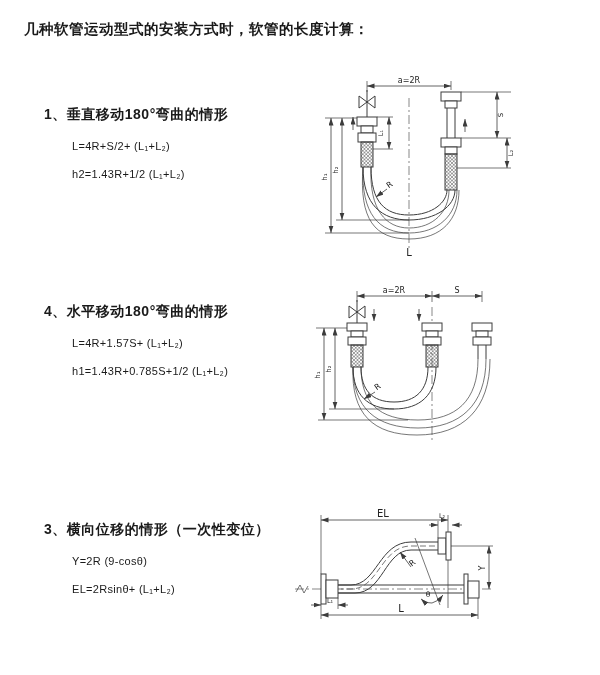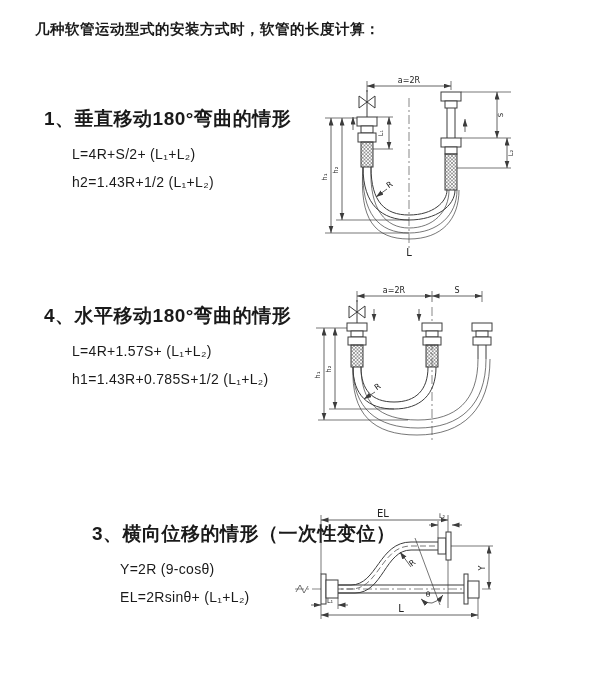--- a/index.html
+++ b/index.html
@@ -7,7 +7,7 @@
     width:600px;height:675px;position:relative;background:#ffffff;overflow:hidden;
     font-family:"Liberation Sans","DejaVu Sans",sans-serif;color:#1a1a1a;
   }
-  .title{position:absolute;left:35px;top:20px;font-size:14.5px;font-weight:bold;letter-spacing:.5px;}
+  .title{position:absolute;left:24px;top:20px;font-size:14.5px;font-weight:bold;letter-spacing:.5px;}
   .section{position:absolute;left:44px;}
   .sec-heading{font-size:19px;font-weight:bold;letter-spacing:.5px;margin-bottom:9px;white-space:nowrap;}
   .formula{font-size:14px;margin-left:28px;line-height:27.5px;letter-spacing:.3px;white-space:nowrap;}

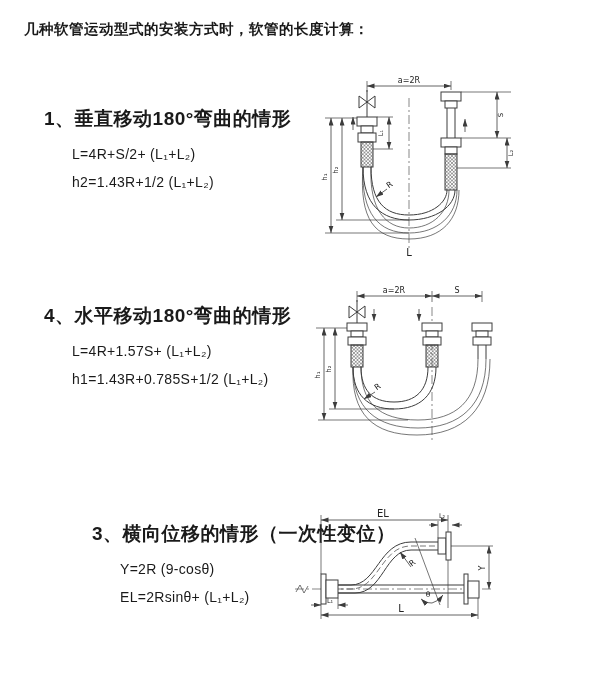--- a/index.html
+++ b/index.html
@@ -9,7 +9,7 @@
   }
   .title{position:absolute;left:24px;top:20px;font-size:14.5px;font-weight:bold;letter-spacing:.5px;}
   .section{position:absolute;left:44px;}
-  .sec-heading{font-size:19px;font-weight:bold;letter-spacing:.5px;margin-bottom:9px;white-space:nowrap;}
+  .sec-heading{font-size:14px;font-weight:bold;letter-spacing:.5px;margin-bottom:9px;white-space:nowrap;}
   .formula{font-size:14px;margin-left:28px;line-height:27.5px;letter-spacing:.3px;white-space:nowrap;}
   .diagram{position:absolute;}
   svg{display:block;}

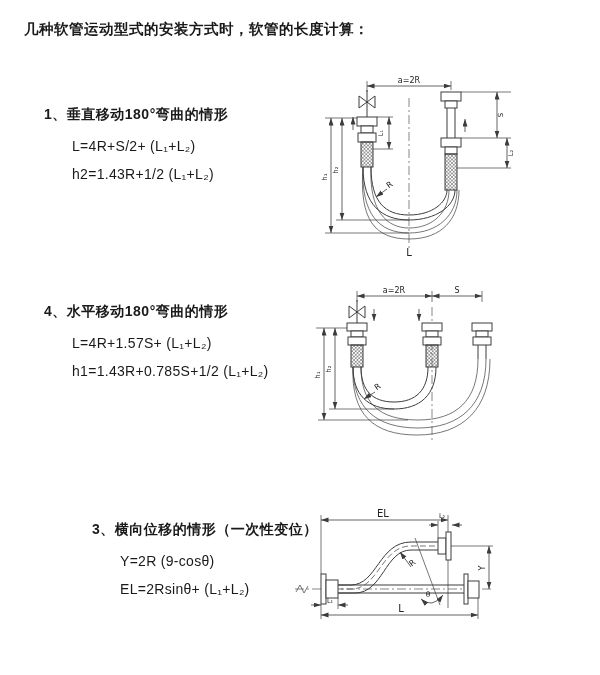--- a/index.html
+++ b/index.html
@@ -10,7 +10,7 @@
   .title{position:absolute;left:24px;top:20px;font-size:14.5px;font-weight:bold;letter-spacing:.5px;}
   .section{position:absolute;left:44px;}
   .sec-heading{font-size:14px;font-weight:bold;letter-spacing:.5px;margin-bottom:9px;white-space:nowrap;}
-  .formula{font-size:14px;margin-left:28px;line-height:27.5px;letter-spacing:.3px;white-space:nowrap;}
+  .formula{font-size:11px;margin-left:28px;line-height:27.5px;letter-spacing:.3px;white-space:nowrap;}
   .diagram{position:absolute;}
   svg{display:block;}
   svg text{fill:#222;font-family:"DejaVu Sans","Liberation Sans",sans-serif;}

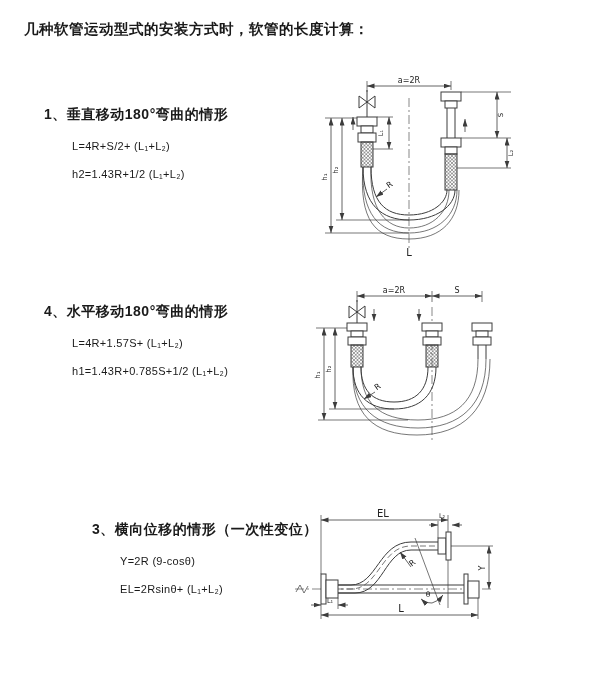--- a/index.html
+++ b/index.html
@@ -38,7 +38,7 @@
   <div class="formula">h1=1.43R+0.785S+1/2 (L₁+L₂)</div>
 </div>
 
-<div class="section" style="top:521px;margin-left:48px;">
+<div class="section" style="top:521px;">
   <div class="sec-heading">3、横向位移的情形（一次性变位）</div>
   <div class="formula">Y=2R (9-cosθ)</div>
   <div class="formula">EL=2Rsinθ+ (L₁+L₂)</div>

